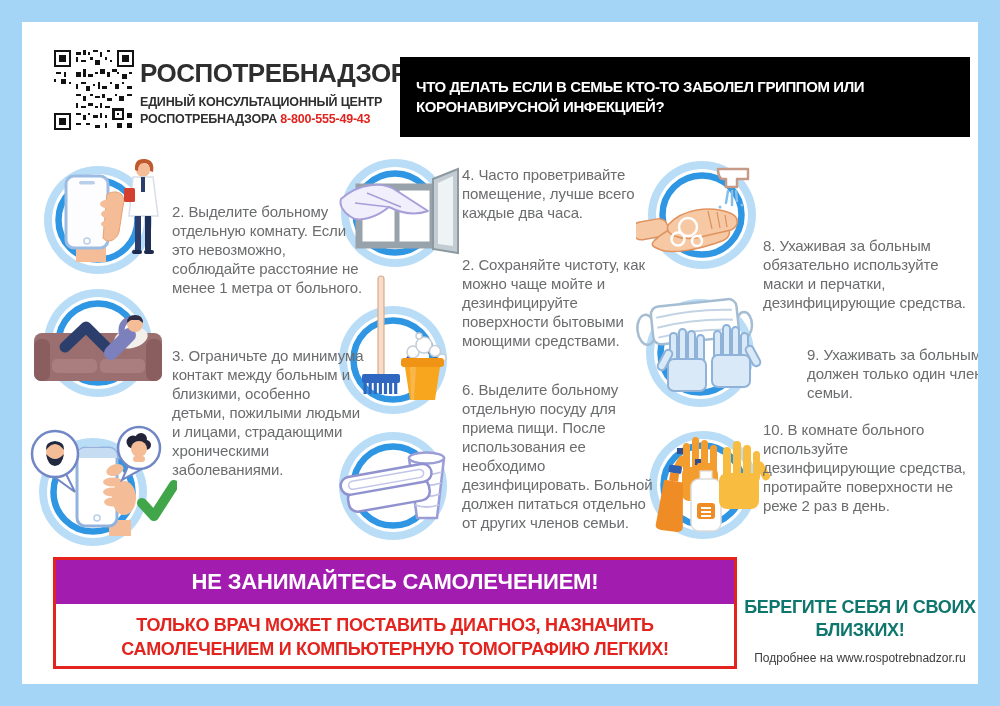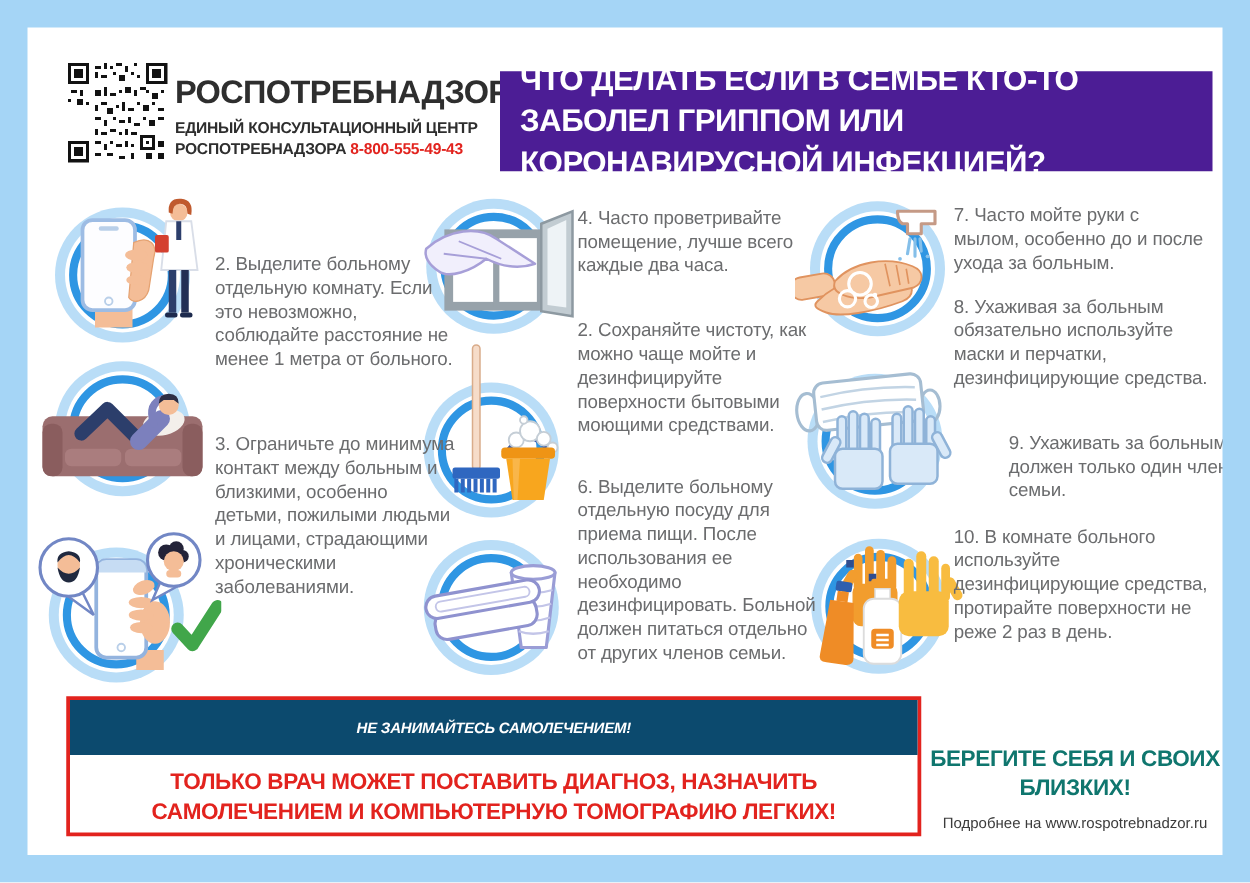--- a/index.html
+++ b/index.html
@@ -15,9 +15,9 @@
   .logo-sub{left:140px;top:94px;font-size:12.5px;line-height:17px;font-weight:700;color:#2e2e2e;letter-spacing:-0.2px;}
   .phone{color:#e2231e;}
   .banner{
-    left:400px;top:57px;width:570px;height:80px;background:#4c1d95;color:#ffffff;
+    left:400px;top:57px;width:570px;height:80px;background:#000000;color:#ffffff;
     display:flex;align-items:center;padding:0 16px;box-sizing:border-box;
-    font-size:25px;font-weight:700;line-height:1.32;letter-spacing:-0.4px;
+    font-size:15px;font-weight:700;line-height:1.32;letter-spacing:-0.4px;
   }
   
   .step{font-size:15px;line-height:19px;color:#6b6c6e;letter-spacing:-0.1px;}

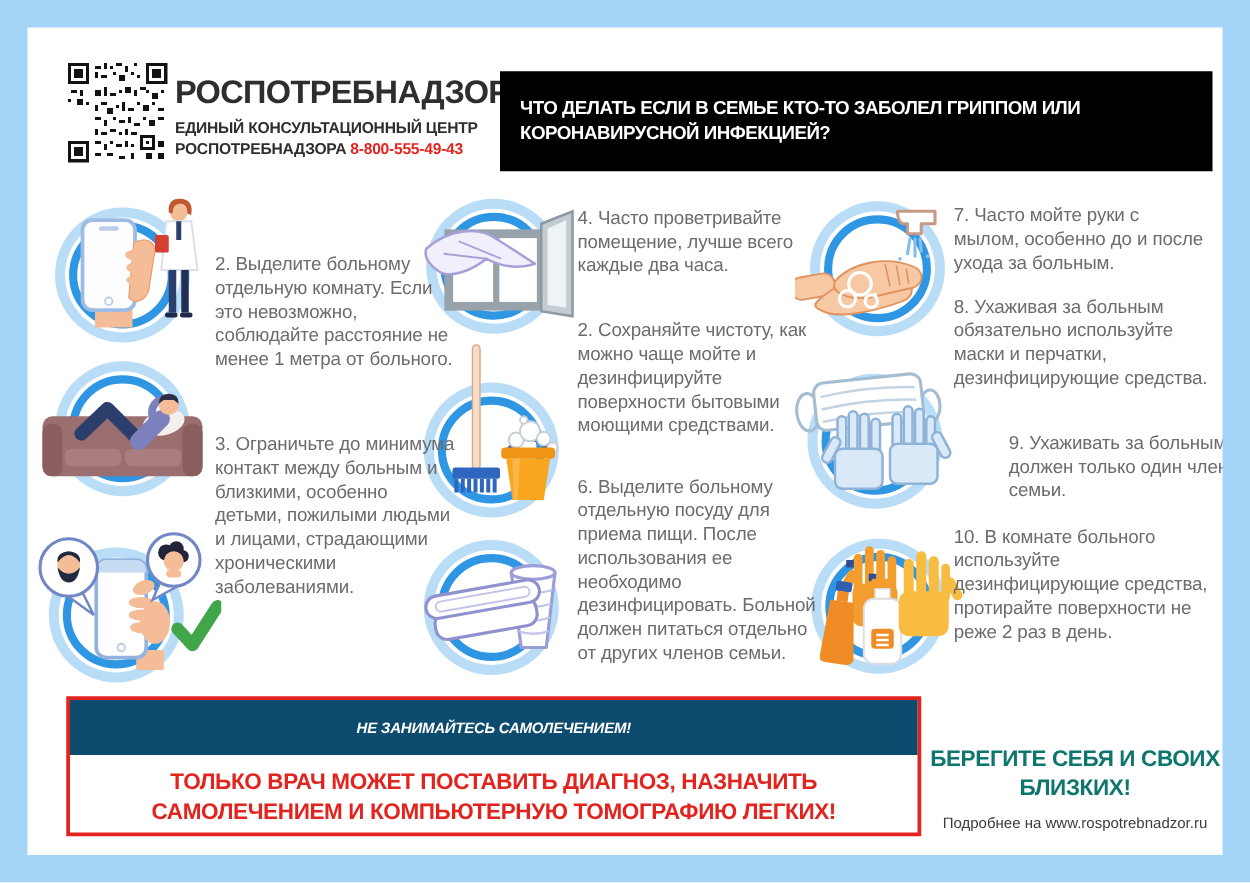--- a/index.html
+++ b/index.html
@@ -298,7 +298,6 @@
   <div class="abs step t4">4. Часто проветривайте помещение, лучше всего каждые два часа.</div>
   <div class="abs step t5">2. Сохраняйте чистоту, как можно чаще мойте и дезинфицируйте поверхности бытовыми моющими средствами.</div>
   <div class="abs step t6">6. Выделите больному отдельную посуду для приема пищи. После использования ее необходимо дезинфицировать. Больной должен питаться отдельно от других членов семьи.</div>
-  <div class="abs step t7">7. Часто мойте руки с мылом, особенно до и после ухода за больным.</div>
   <div class="abs step t8">8. Ухаживая за больным обязательно используйте маски и перчатки, дезинфицирующие средства.</div>
   <div class="abs step t9">9. Ухаживать за больным должен только один член семьи.</div>
   <div class="abs step t10">10. В комнате больного используйте дезинфицирующие средства, протирайте поверхности не реже 2 раз в день.</div>

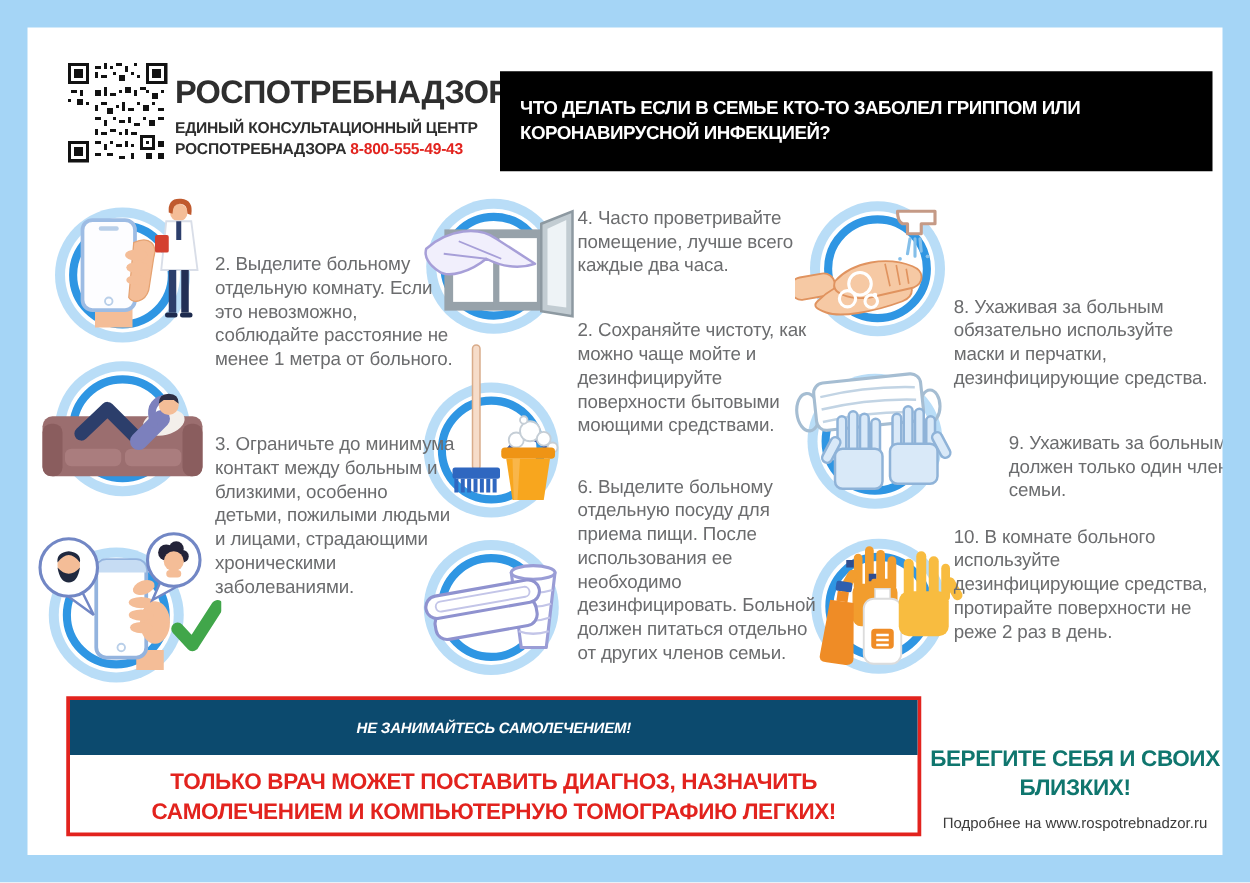--- a/index.html
+++ b/index.html
@@ -43,8 +43,8 @@
   .i10{left:635px;top:421px;}
   
   .warning-box{left:53px;top:557px;width:684px;height:112px;border:3px solid #e2231e;background:#fff;box-sizing:border-box;z-index:4;}
-  .warning-band{height:44px;background:#0c4a6e;color:#fff;display:flex;align-items:center;justify-content:center;
-    font-size:12px;font-weight:700;letter-spacing:-0.2px;font-style:italic;}
+  .warning-band{height:44px;background:#a21caf;color:#fff;display:flex;align-items:center;justify-content:center;
+    font-size:22px;font-weight:700;letter-spacing:-0.2px;}
   .warning-text{color:#e2231e;font-weight:700;font-size:18px;text-align:center;padding:9px 18px 0;line-height:1.35;letter-spacing:-0.3px;}
   .closing{left:742px;top:596px;width:236px;text-align:center;color:#0f766e;font-size:18px;font-weight:700;line-height:1.3;letter-spacing:-0.3px;}
   .website{left:740px;top:651px;width:240px;text-align:center;color:#3c3c3c;font-size:12px;white-space:nowrap;}

